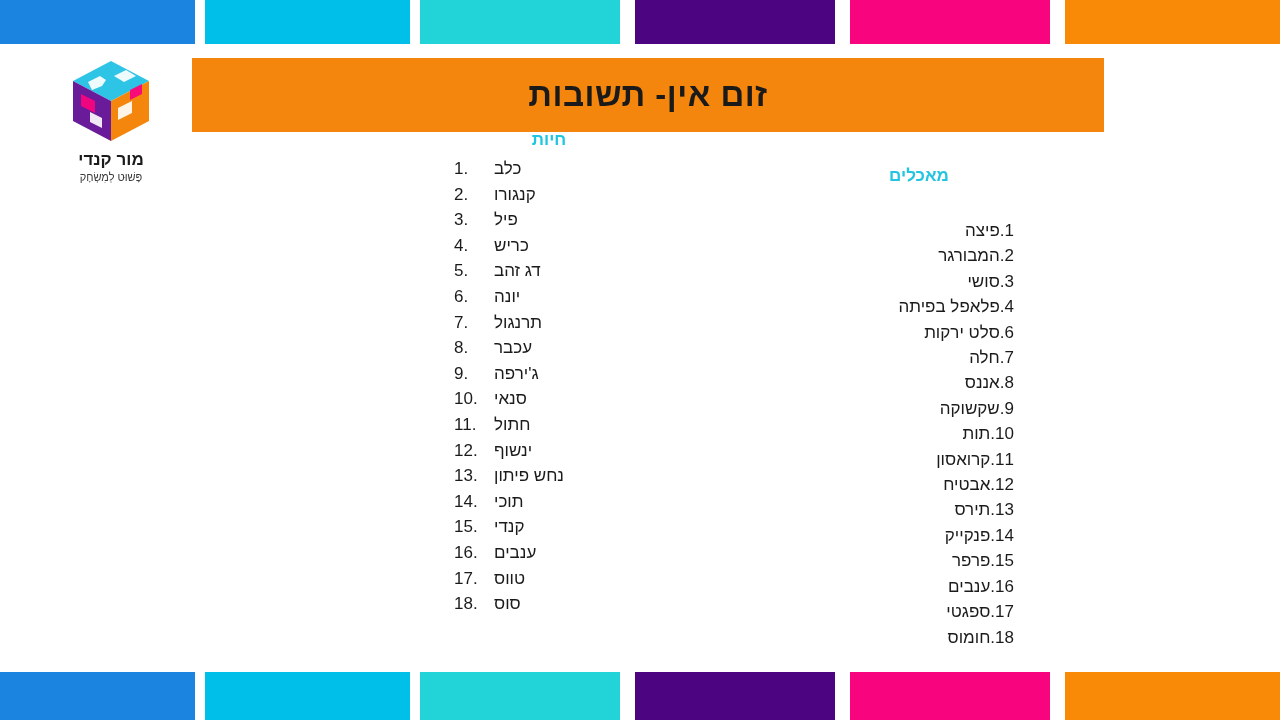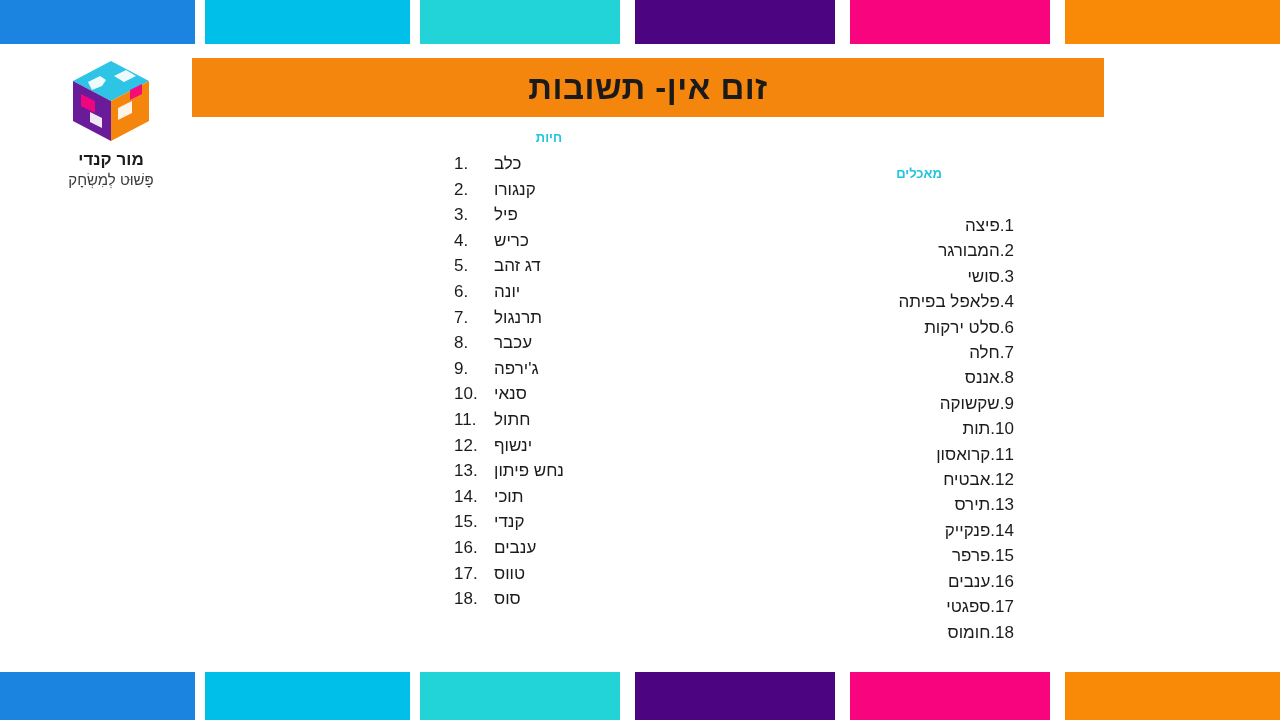--- a/index.html
+++ b/index.html
@@ -41,7 +41,7 @@
     left: 158px;
     top: 10px;
     width: 912px;
-    height: 59px;
+    height: 74px;
     background: #f5860d;
     display: flex;
     align-items: center;

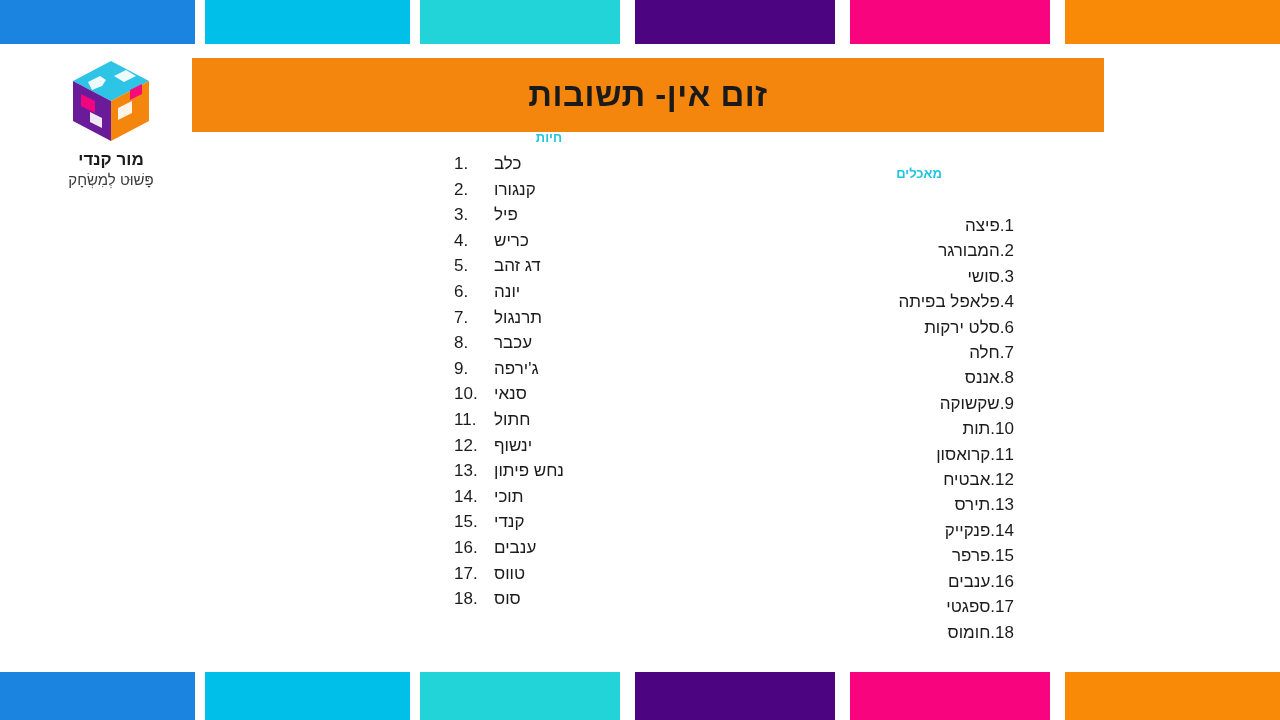--- a/index.html
+++ b/index.html
@@ -90,7 +90,7 @@
     text-align: right;
   }
   .col-heading {
-    font-size: 13px;
+    font-size: 17px;
     font-weight: bold;
     color: #20c5e0;
     margin-bottom: 6px;

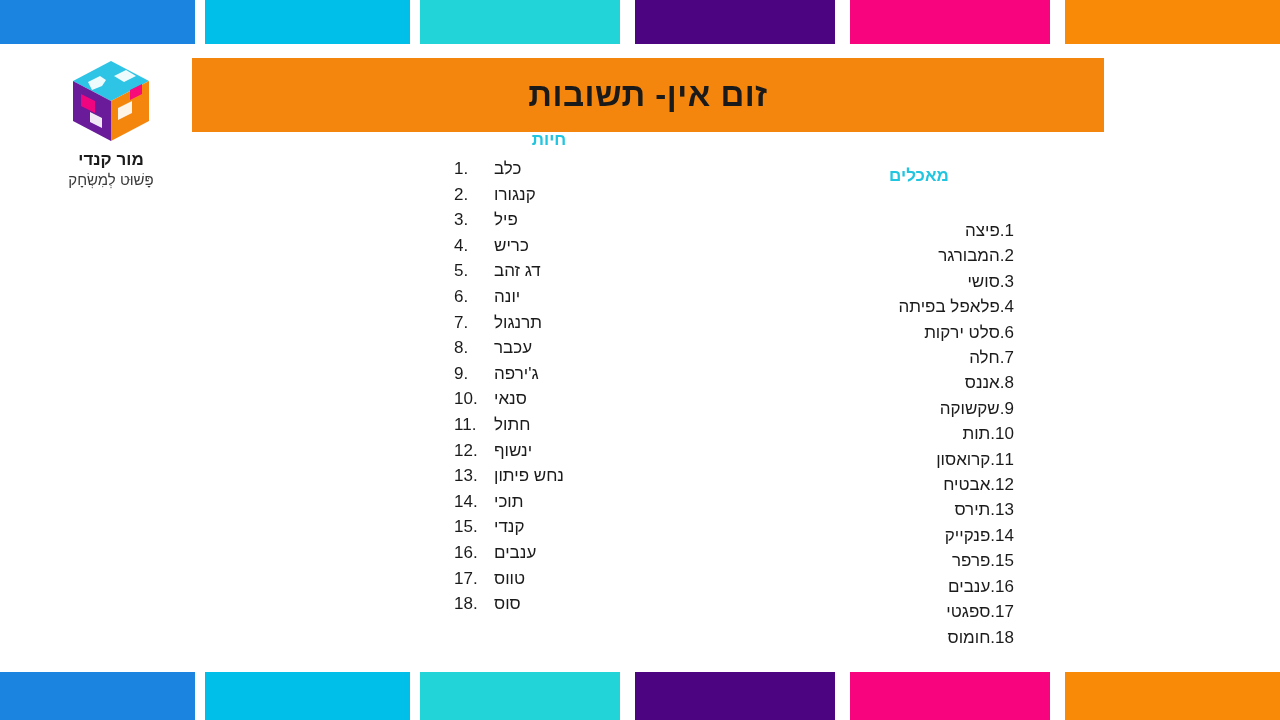--- a/index.html
+++ b/index.html
@@ -77,7 +77,7 @@
     direction: rtl;
   }
   .logo-tag {
-    font-size: 15px;
+    font-size: 11px;
     color: #3a3a3a;
     direction: rtl;
     margin-top: 1px;

